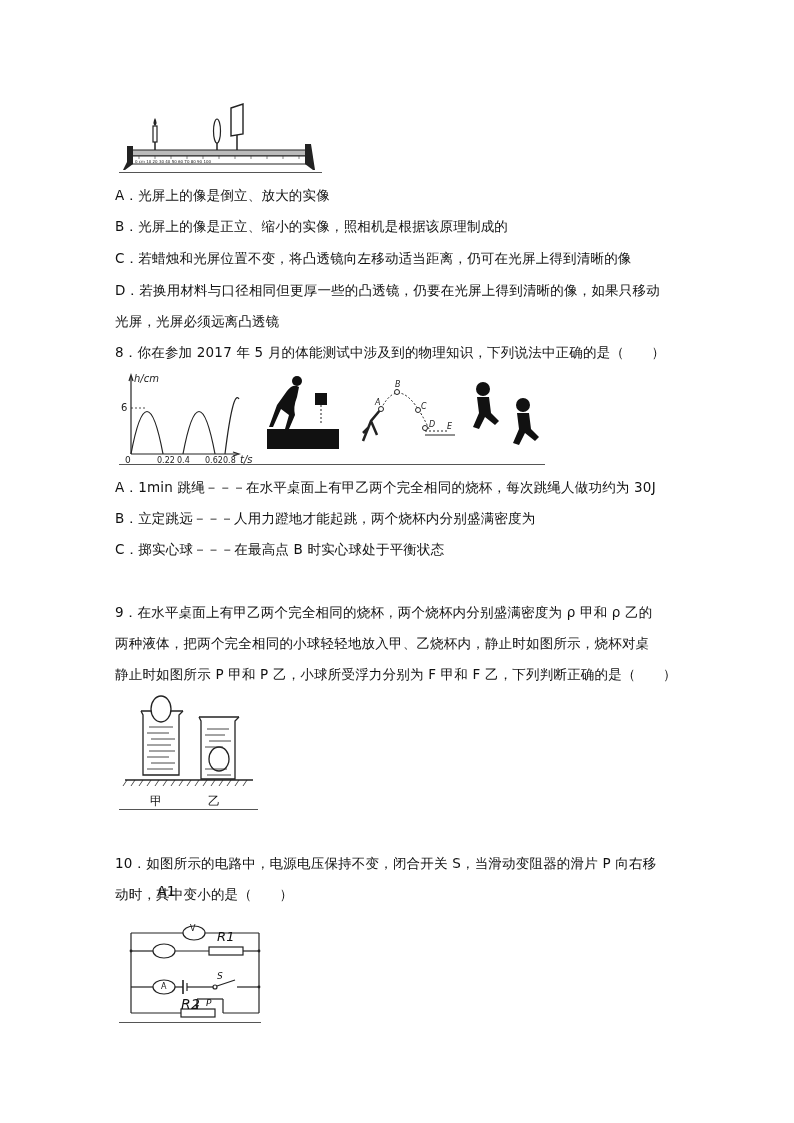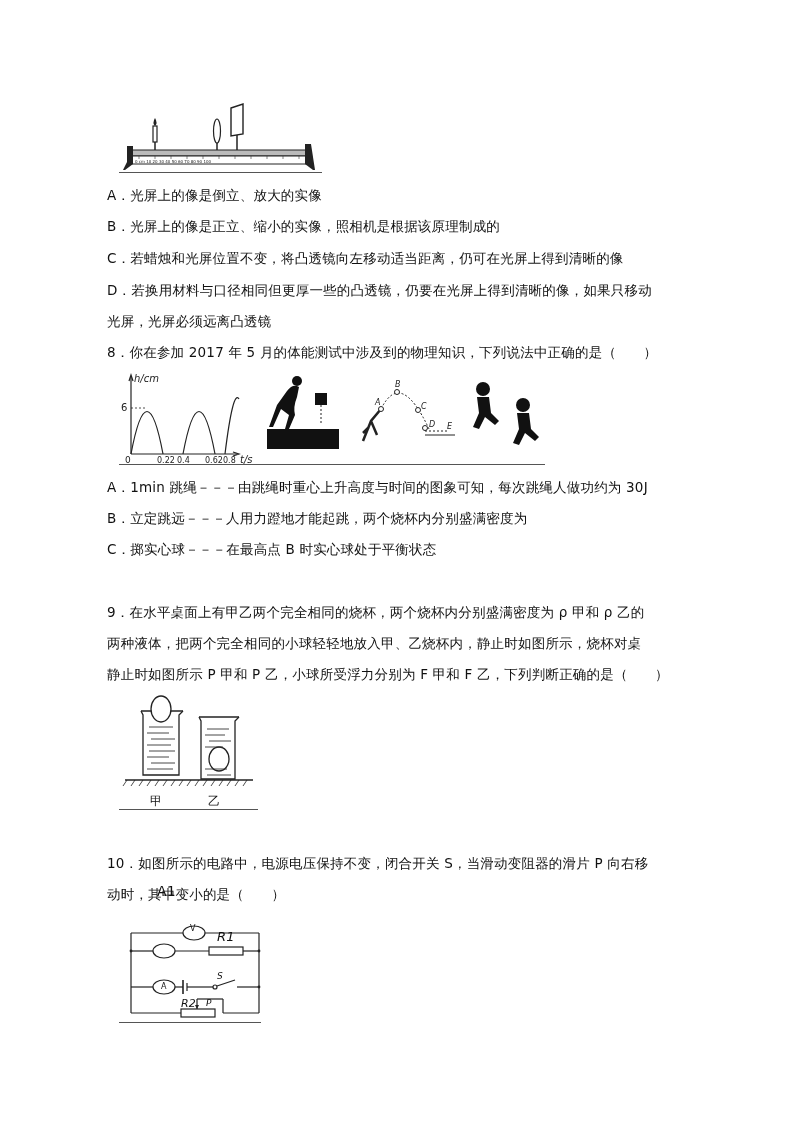--- a/index.html
+++ b/index.html
@@ -6,7 +6,7 @@
   body { width: 794px; height: 1123px; position: relative; overflow: hidden;
          font-family: "DejaVu Sans", "Liberation Sans", sans-serif; color: #111; }
   .page { position: absolute; left: 0; top: 0; width: 794px; height: 1123px; }
-  .line { position: absolute; left: 107px; font-size: 13.5px; line-height: 20px; white-space: nowrap; letter-spacing: 0.2px; }
+  .line { position: absolute; left: 115px; font-size: 13.5px; line-height: 20px; white-space: nowrap; letter-spacing: 0.2px; }
   .fig { position: absolute; }
   .rule { position: absolute; height: 1px; background: #555; }
 </style>

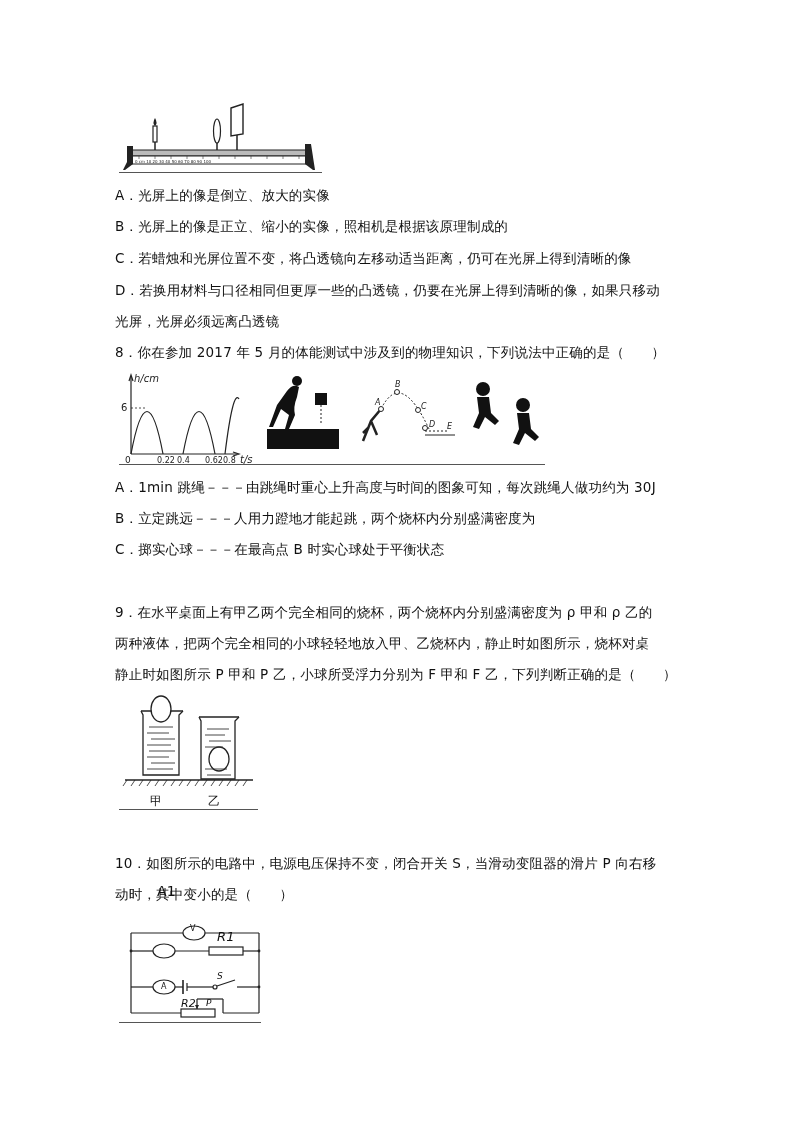--- a/index.html
+++ b/index.html
@@ -111,7 +111,7 @@
   </svg>
   <div class="rule" style="left:119px;top:464px;width:426px;"></div>
 
-  <div class="line" style="top:477px">A．1min 跳绳－－－由跳绳时重心上升高度与时间的图象可知，每次跳绳人做功约为 30J</div>
+  <div class="line" style="top:477px">A．1min 跳绳－－－在水平桌面上有甲乙两个完全相同的烧杯，每次跳绳人做功约为 30J</div>
   <div class="line" style="top:508px">B．立定跳远－－－人用力蹬地才能起跳，两个烧杯内分别盛满密度为</div>
   <div class="line" style="top:539px">C．掷实心球－－－在最高点 B 时实心球处于平衡状态</div>
 

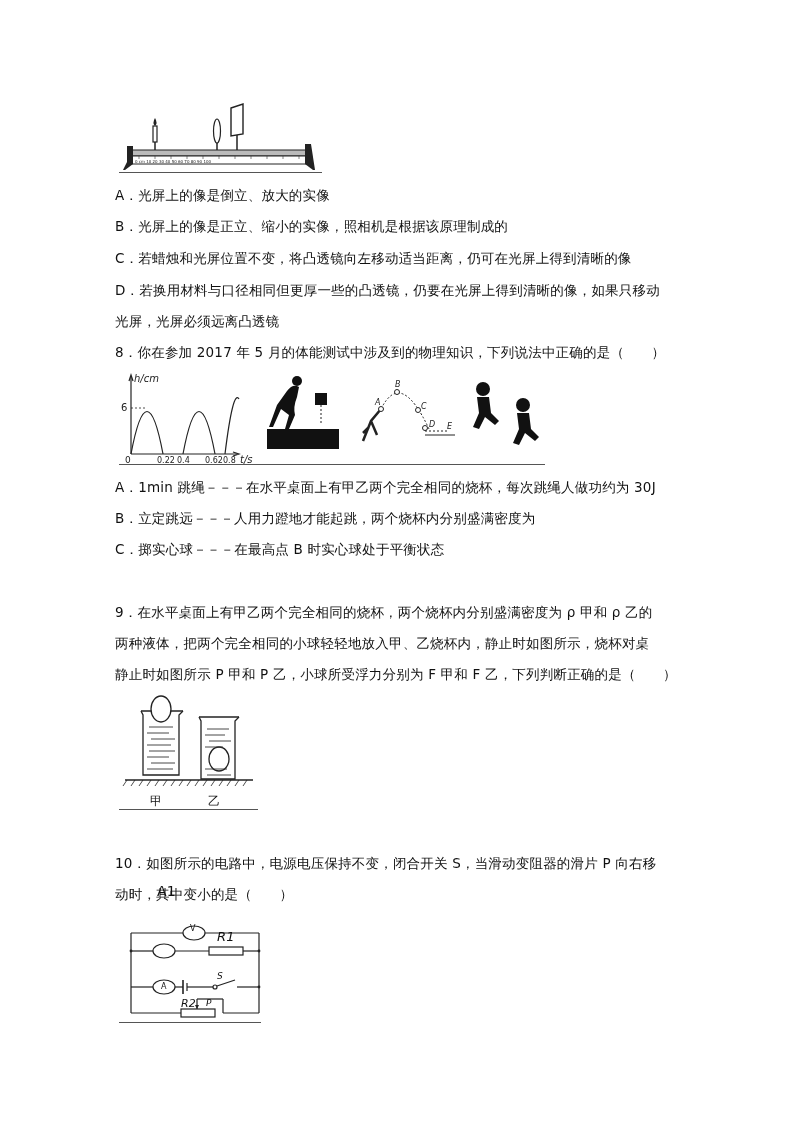--- a/index.html
+++ b/index.html
@@ -217,7 +217,7 @@
   <div class="line" style="left:217px;top:932px;font-size:13px;line-height:10px;font-style:italic">R1</div>
   <div class="line" style="left:161px;top:982px;font-size:8px;line-height:10px">A</div>
   <div class="line" style="left:217px;top:971px;font-size:9px;line-height:10px;font-style:italic">S</div>
-  <div class="line" style="left:181px;top:999px;font-size:11px;line-height:10px;font-style:italic">R2</div>
+  <div class="line" style="left:181px;top:999px;font-size:14px;line-height:10px;font-style:italic">R2</div>
   <div class="line" style="left:206px;top:998px;font-size:9px;line-height:10px;font-style:italic">P</div>
   <div class="rule" style="left:119px;top:1022px;width:142px;"></div>
 

